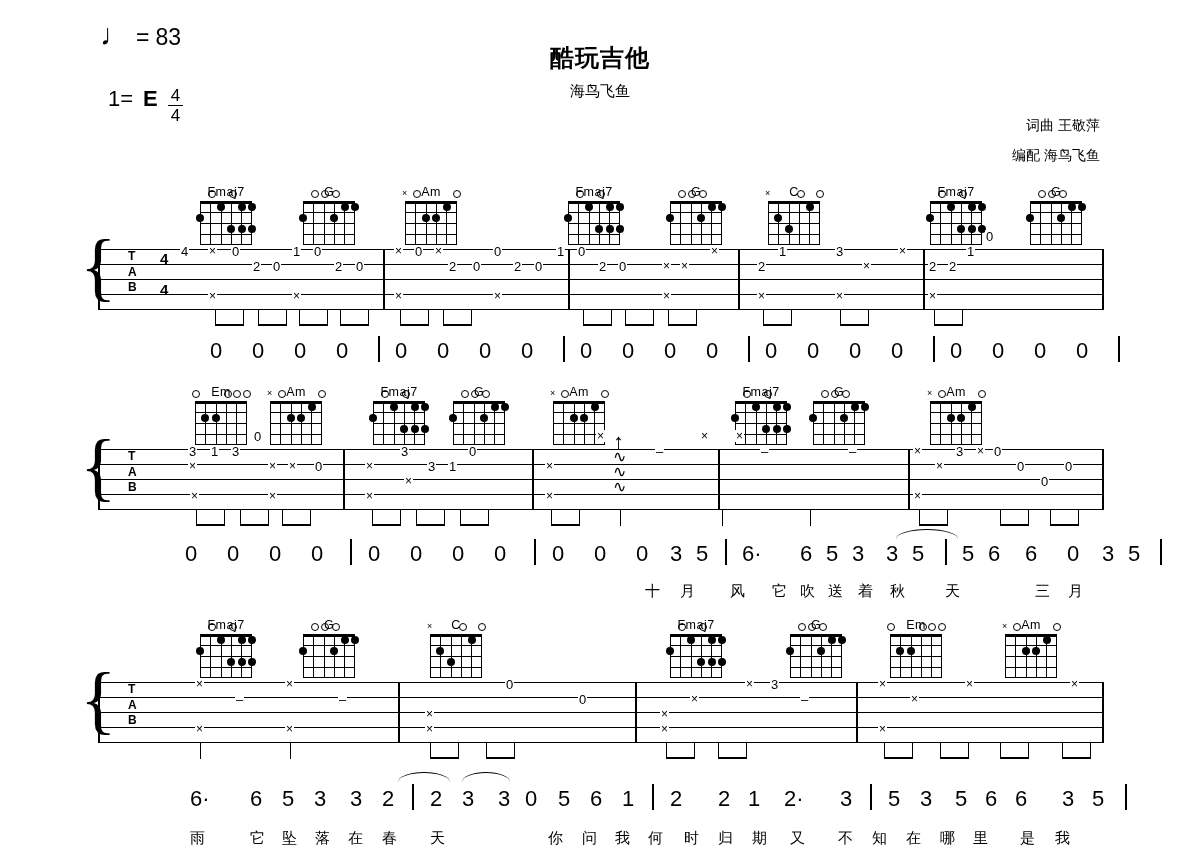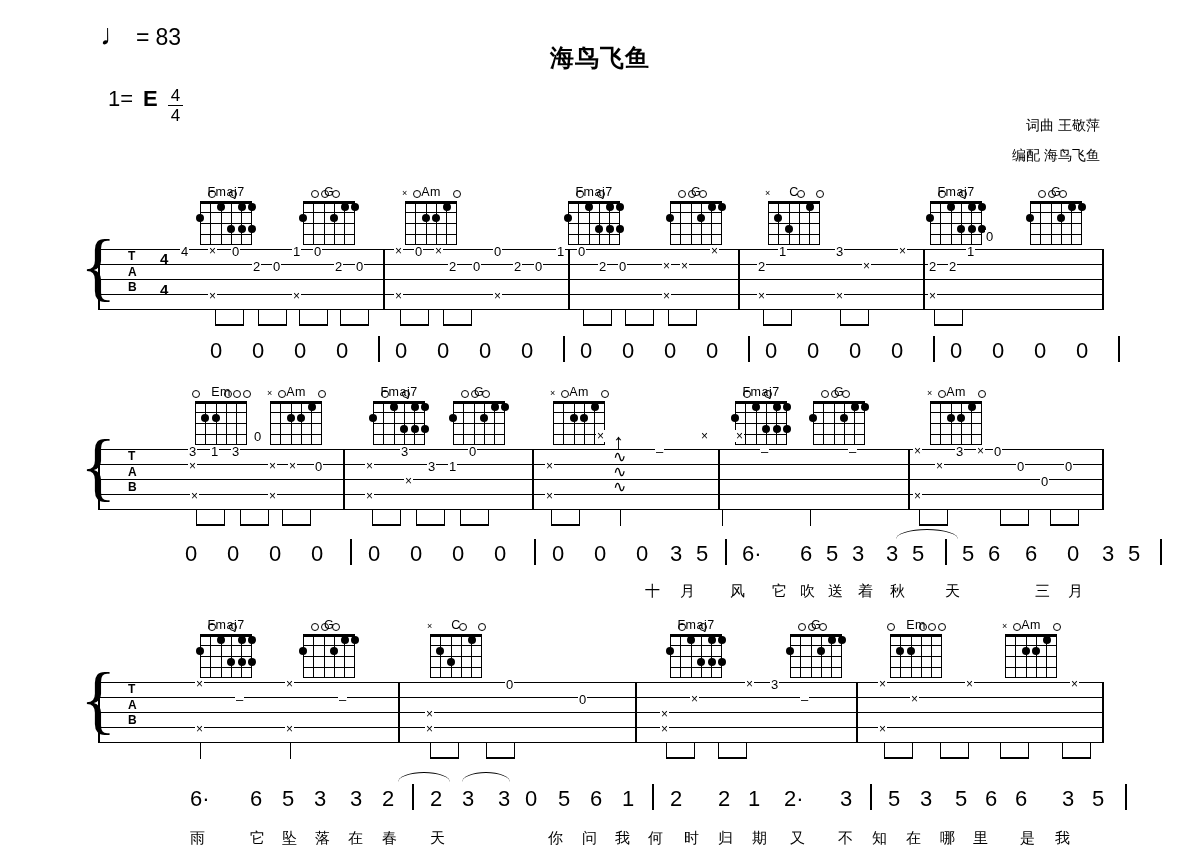--- a/index.html
+++ b/index.html
@@ -90,7 +90,7 @@
     </span>
   </div>
 
-  <div class="title">海鸟飞鱼</div>
+  <div class="title">酷玩吉他</div>
   <div class="credit1">词曲 王敬萍</div>
   <div class="credit2">编配 海鸟飞鱼</div>
 

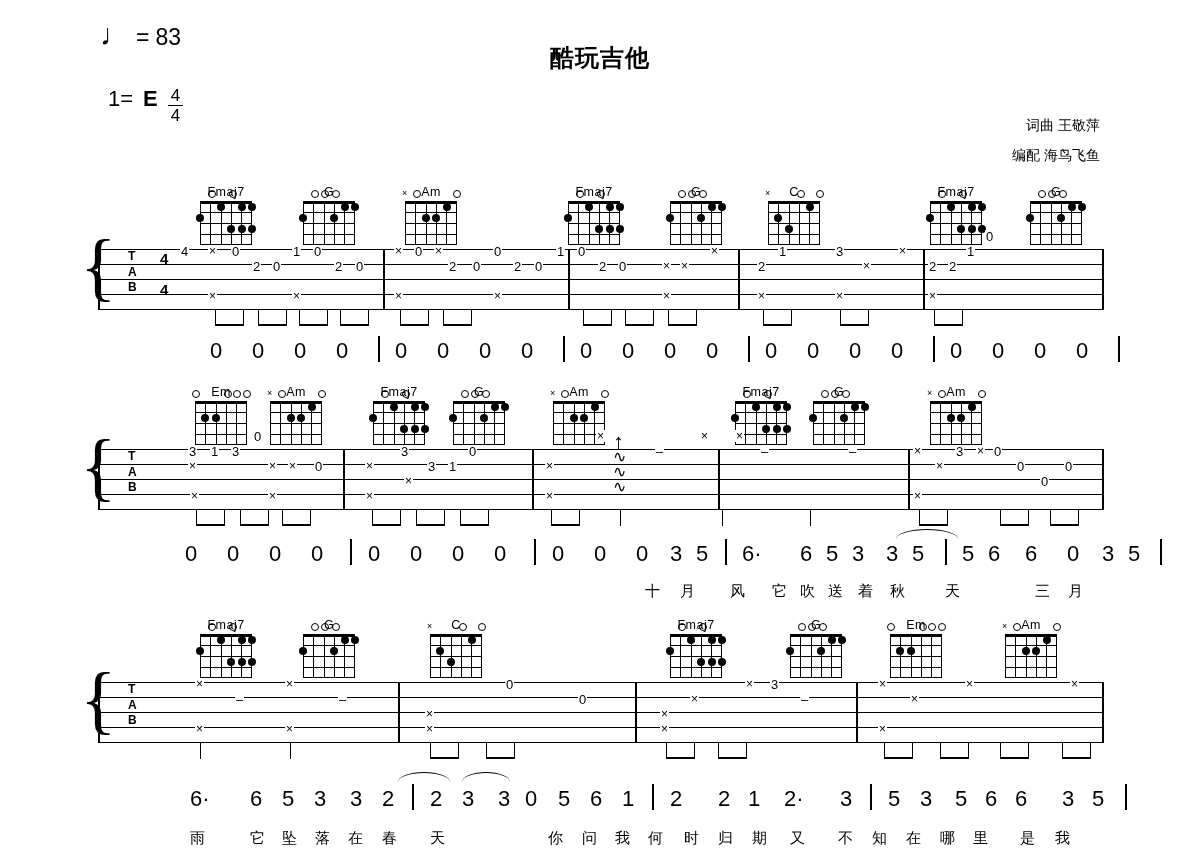--- a/index.html
+++ b/index.html
@@ -91,6 +91,7 @@
   </div>
 
   <div class="title">酷玩吉他</div>
+  <div class="subtitle">海鸟飞鱼</div>
   <div class="credit1">词曲 王敬萍</div>
   <div class="credit2">编配 海鸟飞鱼</div>
 

